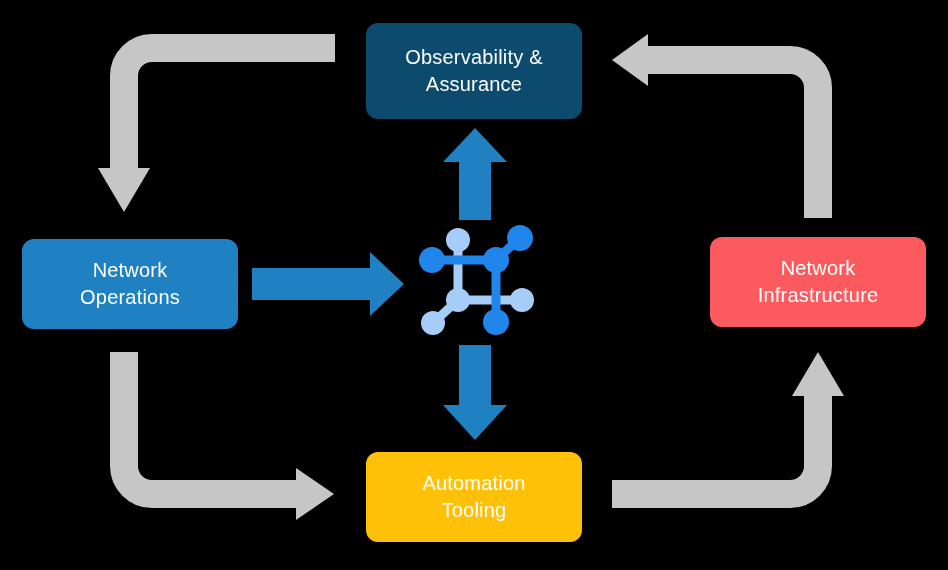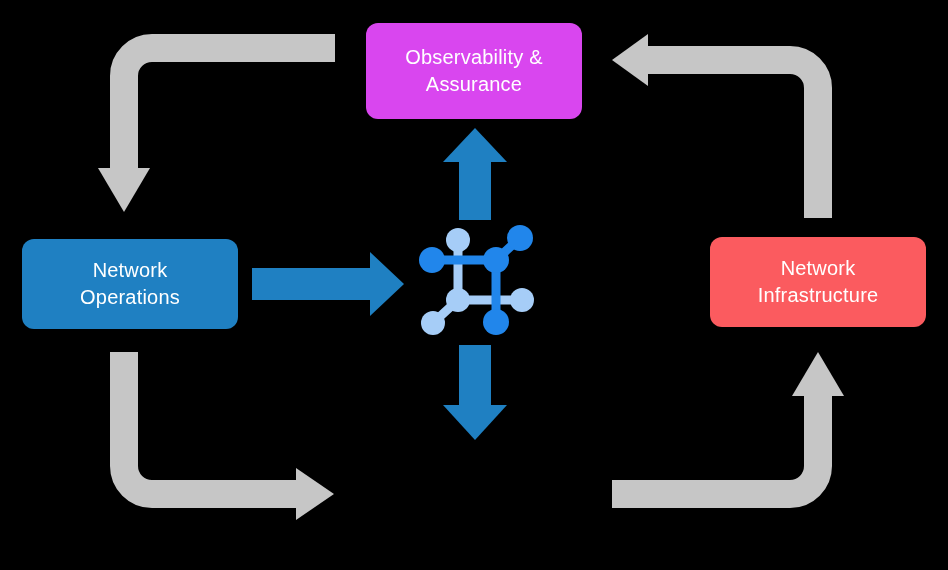--- a/index.html
+++ b/index.html
@@ -151,7 +151,7 @@
     </g>
   </svg>
 
-  <div class="node-box" id="box-observability" style="background: #d946ef; color: rgb(255, 255, 255);">
+  <div class="node-box" id="box-observability" style="background: #0c4a6e; color: rgb(255, 255, 255);">
     <span class="node-label">Observability &amp;
 Assurance</span>
   </div>

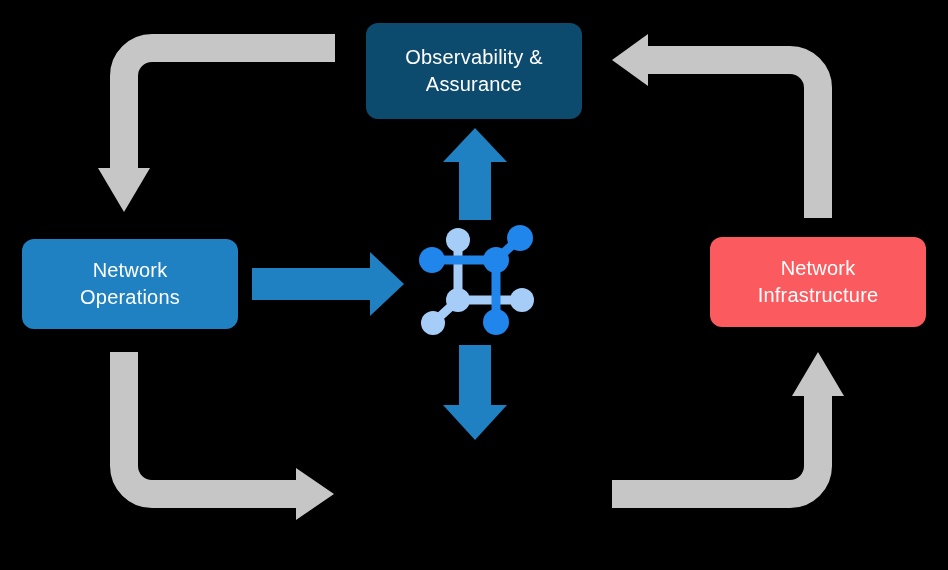--- a/index.html
+++ b/index.html
@@ -166,6 +166,10 @@
 Infrastructure</span>
   </div>
 
+  <div class="node-box" id="box-automation" style="background: rgb(255, 193, 7); color: rgb(255, 255, 255);">
+    <span class="node-label">Automation
+Tooling</span>
+  </div>
 
 </div>
 

